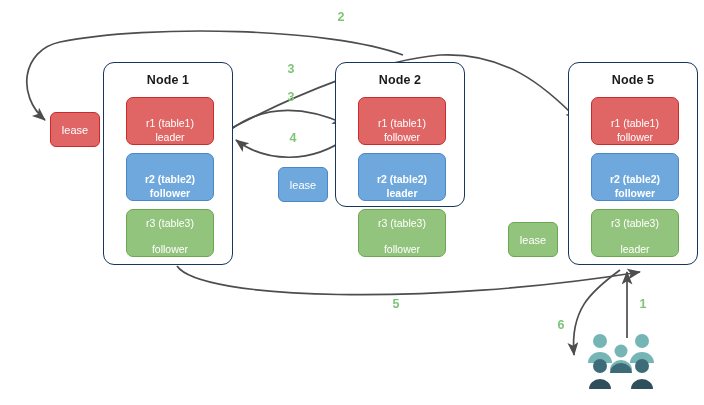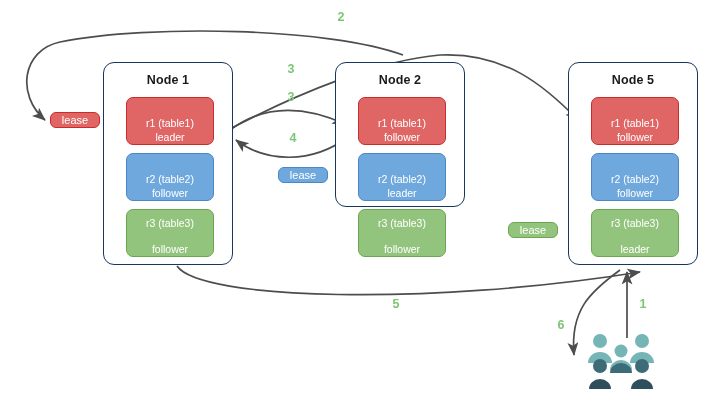--- a/index.html
+++ b/index.html
@@ -52,7 +52,7 @@
 
   .lease{
     position:absolute;
-    width:50px;height:16px;
+    width:50px;height:35px;
     border-radius:6px;
     box-sizing:border-box;
     display:flex;align-items:center;justify-content:center;

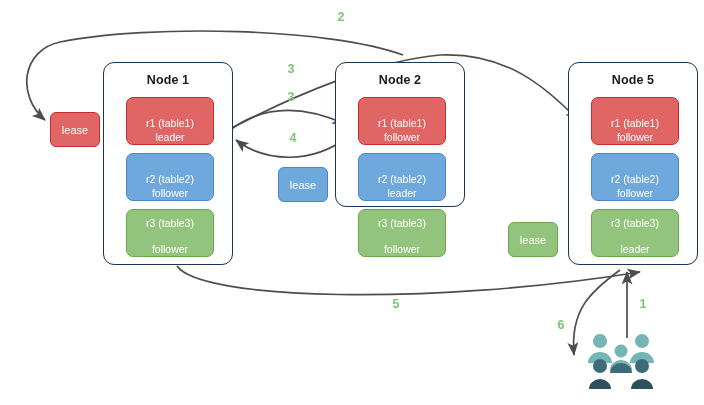--- a/index.html
+++ b/index.html
@@ -47,7 +47,7 @@
   }
   .replica .ln{display:block;}
   .r-red   {background:#e06666;border:1.4px solid #cc2b2b;}
-  .r-blue  {background:#6fa8dc;border:1.4px solid #4a86c8;}
+  .r-blue  {background:#6fa8dc;border:1.4px solid #4a86c8;font-weight:bold;}
   .r-green {background:#93c47d;border:1.4px solid #6aa84f;gap:12px;}
 
   .lease{

